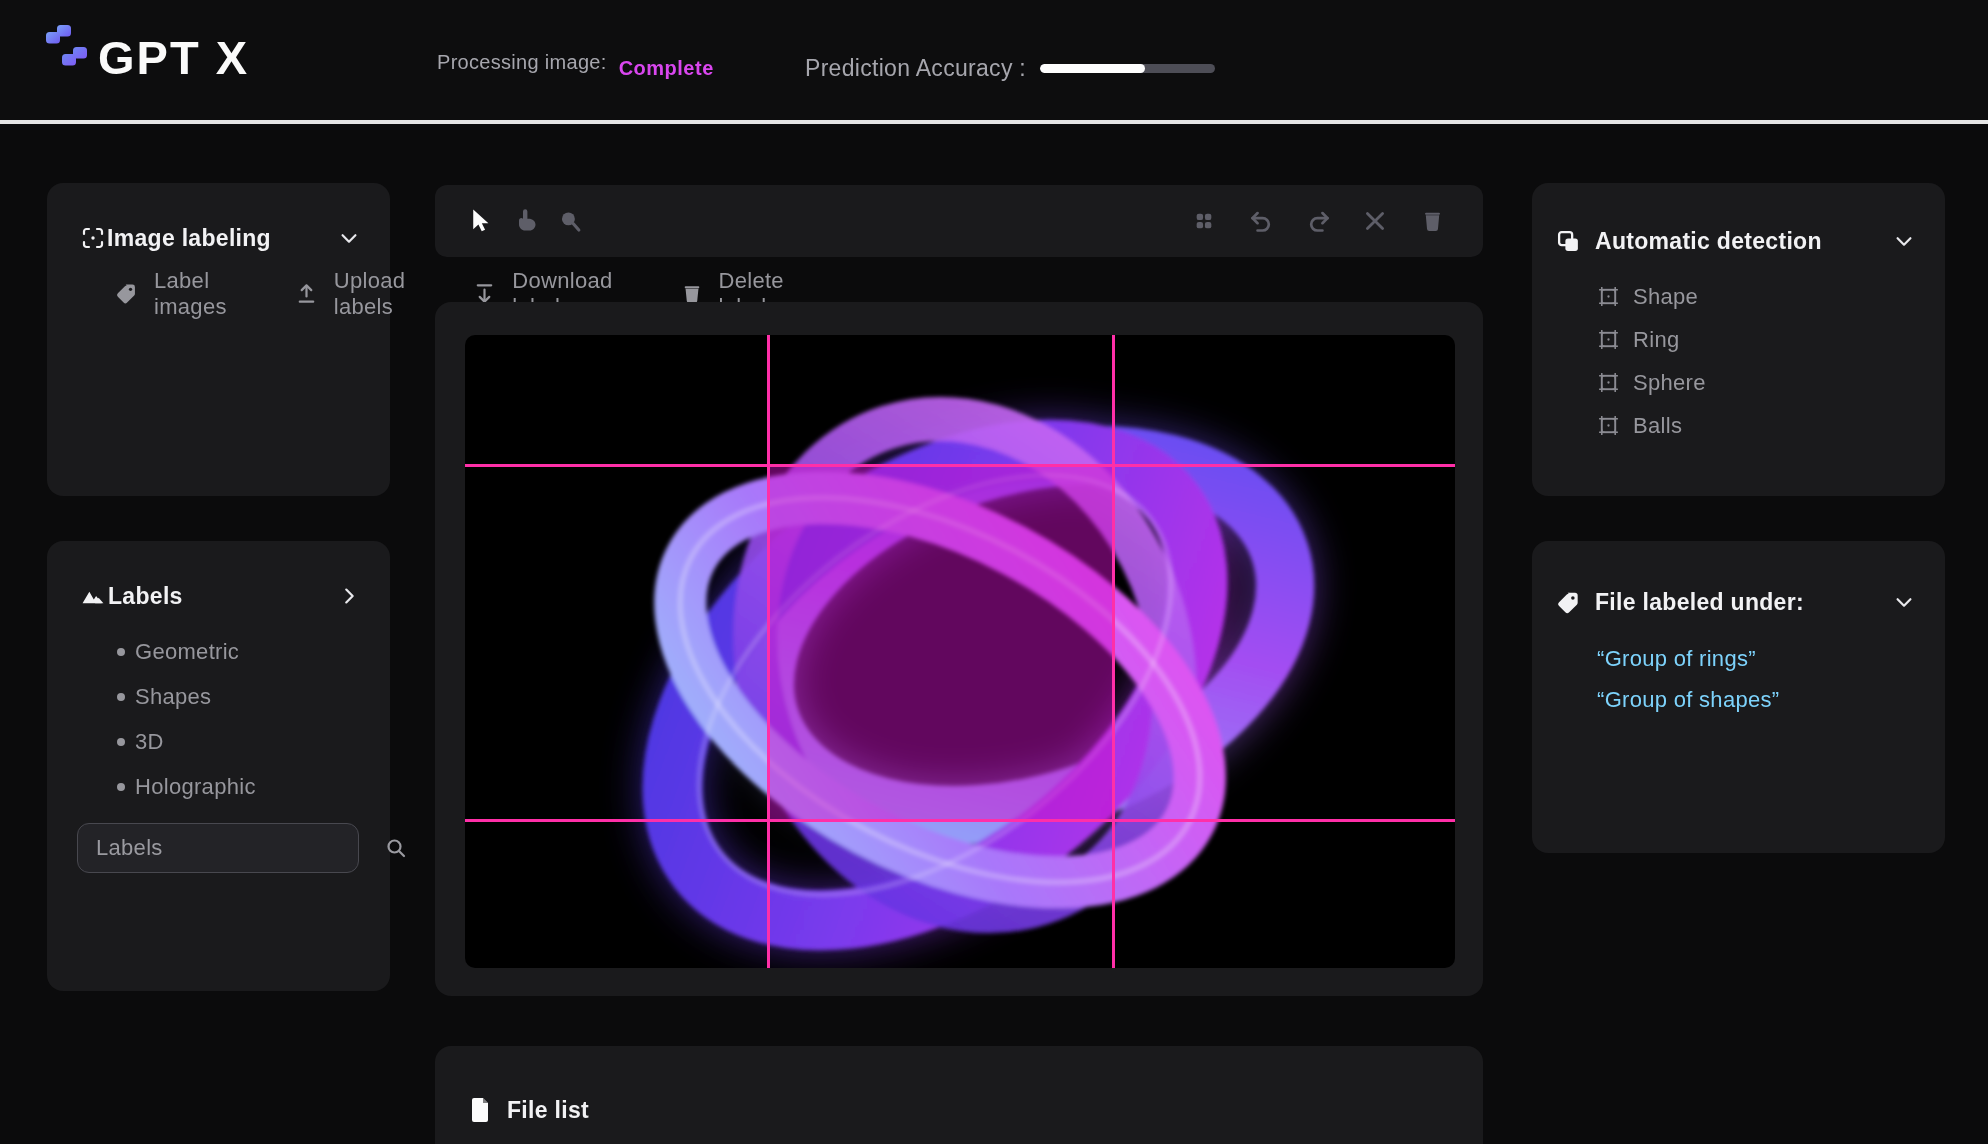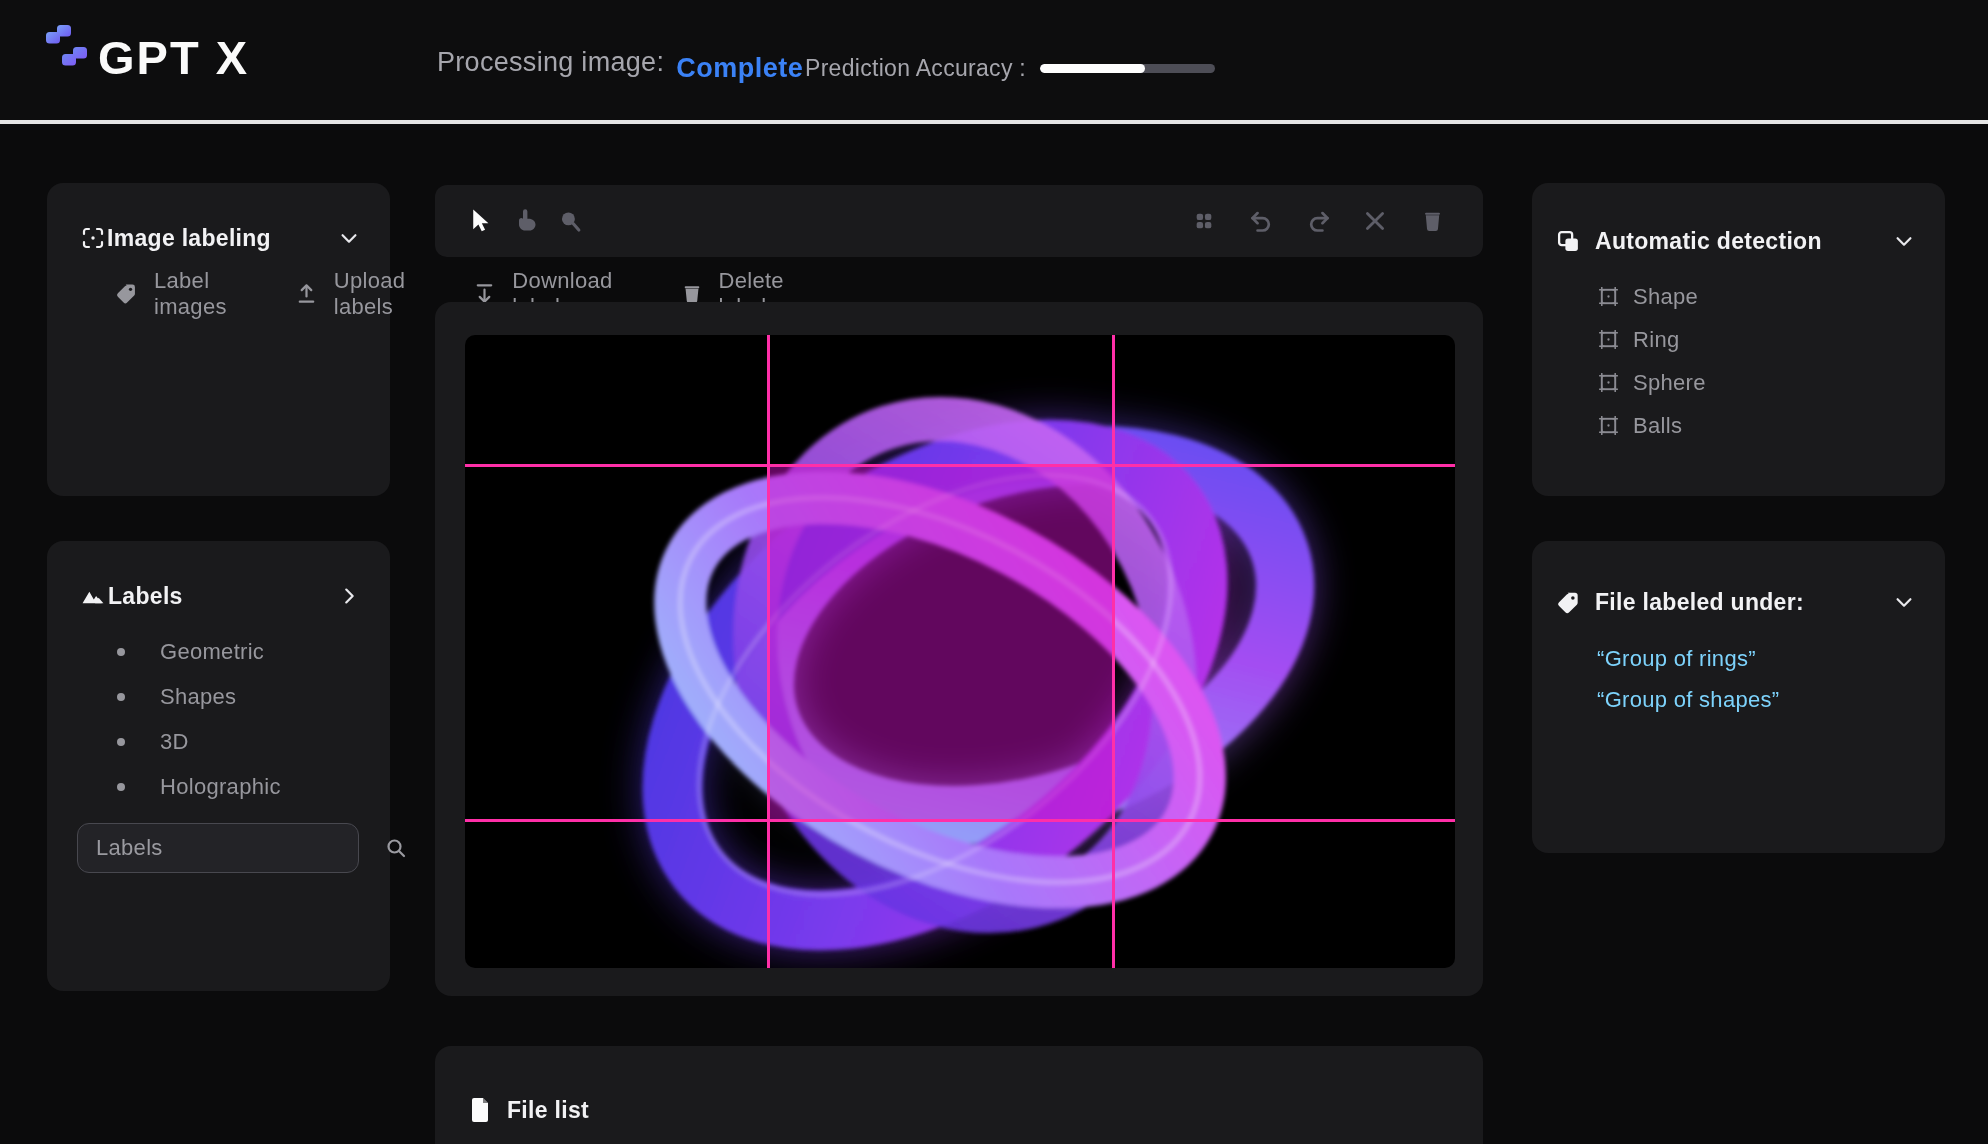--- a/index.html
+++ b/index.html
@@ -21,7 +21,7 @@
   .logo-wrap{ position:absolute; left:44px; top:30px; display:flex; align-items:center; gap:8px;}
   .logo-mark{ width:46px; height:52px; margin-top:-14px;}
   .logo-text{ font-size:47px; font-weight:700; letter-spacing:2px; color:#fafafa;}
-  .hdr-status{ position:absolute; left:437px; top:0; height:124px; display:flex; align-items:center; gap:12px; font-size:27px; color:#a6a6ad;}
+  .hdr-status{ position:absolute; left:437px; top:0; height:124px; display:flex; align-items:center; gap:12px; font-size:20px; color:#a6a6ad;}
   .hdr-status b{ color:#3b82f6; font-weight:700; letter-spacing:.5px;margin-top:12px;}
   .hdr-acc{ position:absolute; left:805px; top:0; height:136px; display:flex; align-items:center; gap:14px; font-size:23px; color:#a6a6ad;}
   .acc-bar{ width:175px; height:9px; border-radius:6px; background:#4d4d56; overflow:hidden;}

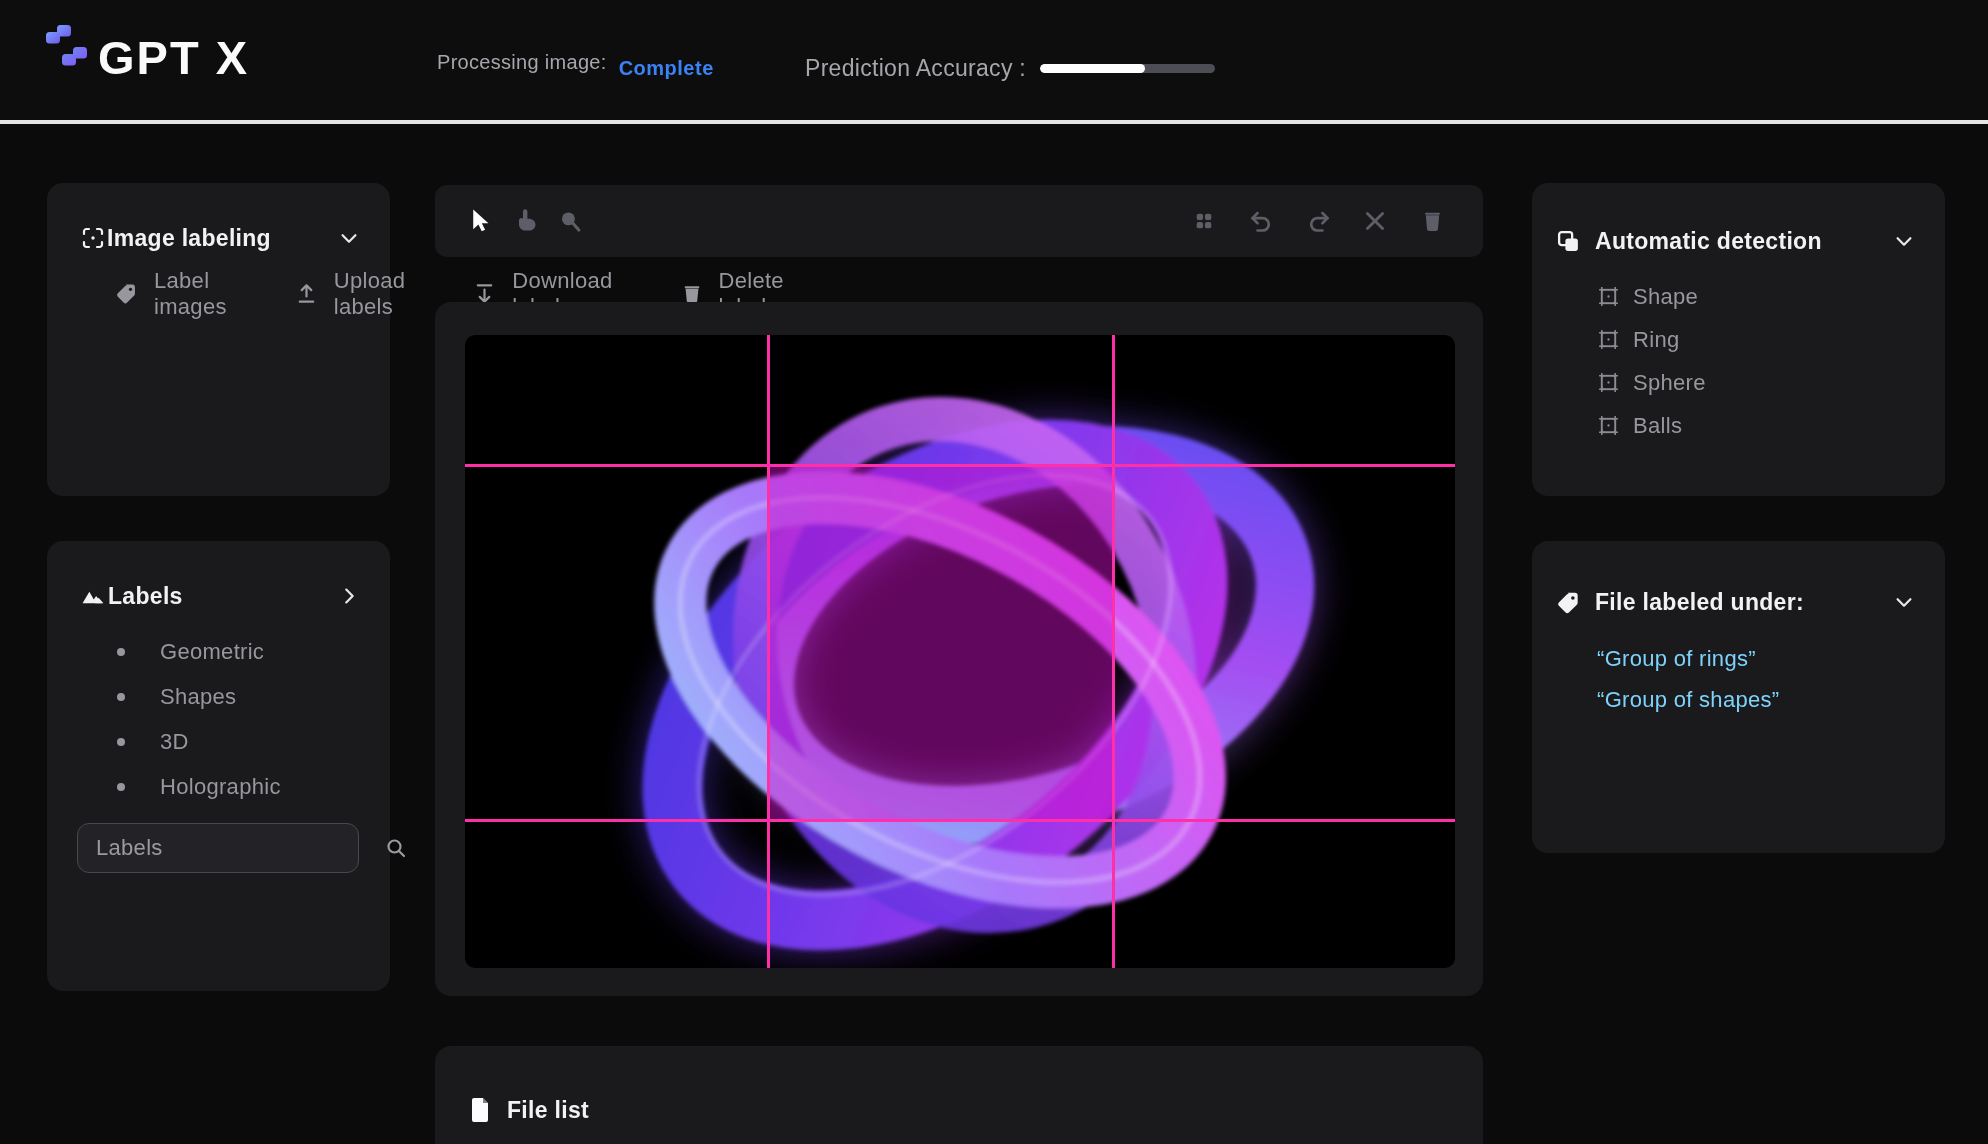--- a/index.html
+++ b/index.html
@@ -22,7 +22,7 @@
   .logo-mark{ width:46px; height:52px; margin-top:-14px;}
   .logo-text{ font-size:47px; font-weight:700; letter-spacing:2px; color:#fafafa;}
   .hdr-status{ position:absolute; left:437px; top:0; height:124px; display:flex; align-items:center; gap:12px; font-size:20px; color:#a6a6ad;}
-  .hdr-status b{ color:#3b82f6; font-weight:700; letter-spacing:.5px;margin-top:12px;}
+  .hdr-status b{ color:#d946ef; font-weight:700; letter-spacing:.5px;margin-top:12px;}
   .hdr-acc{ position:absolute; left:805px; top:0; height:136px; display:flex; align-items:center; gap:14px; font-size:23px; color:#a6a6ad;}
   .acc-bar{ width:175px; height:9px; border-radius:6px; background:#4d4d56; overflow:hidden;}
   .acc-fill{ height:100%; background:#fdfdfd; border-radius:6px;}

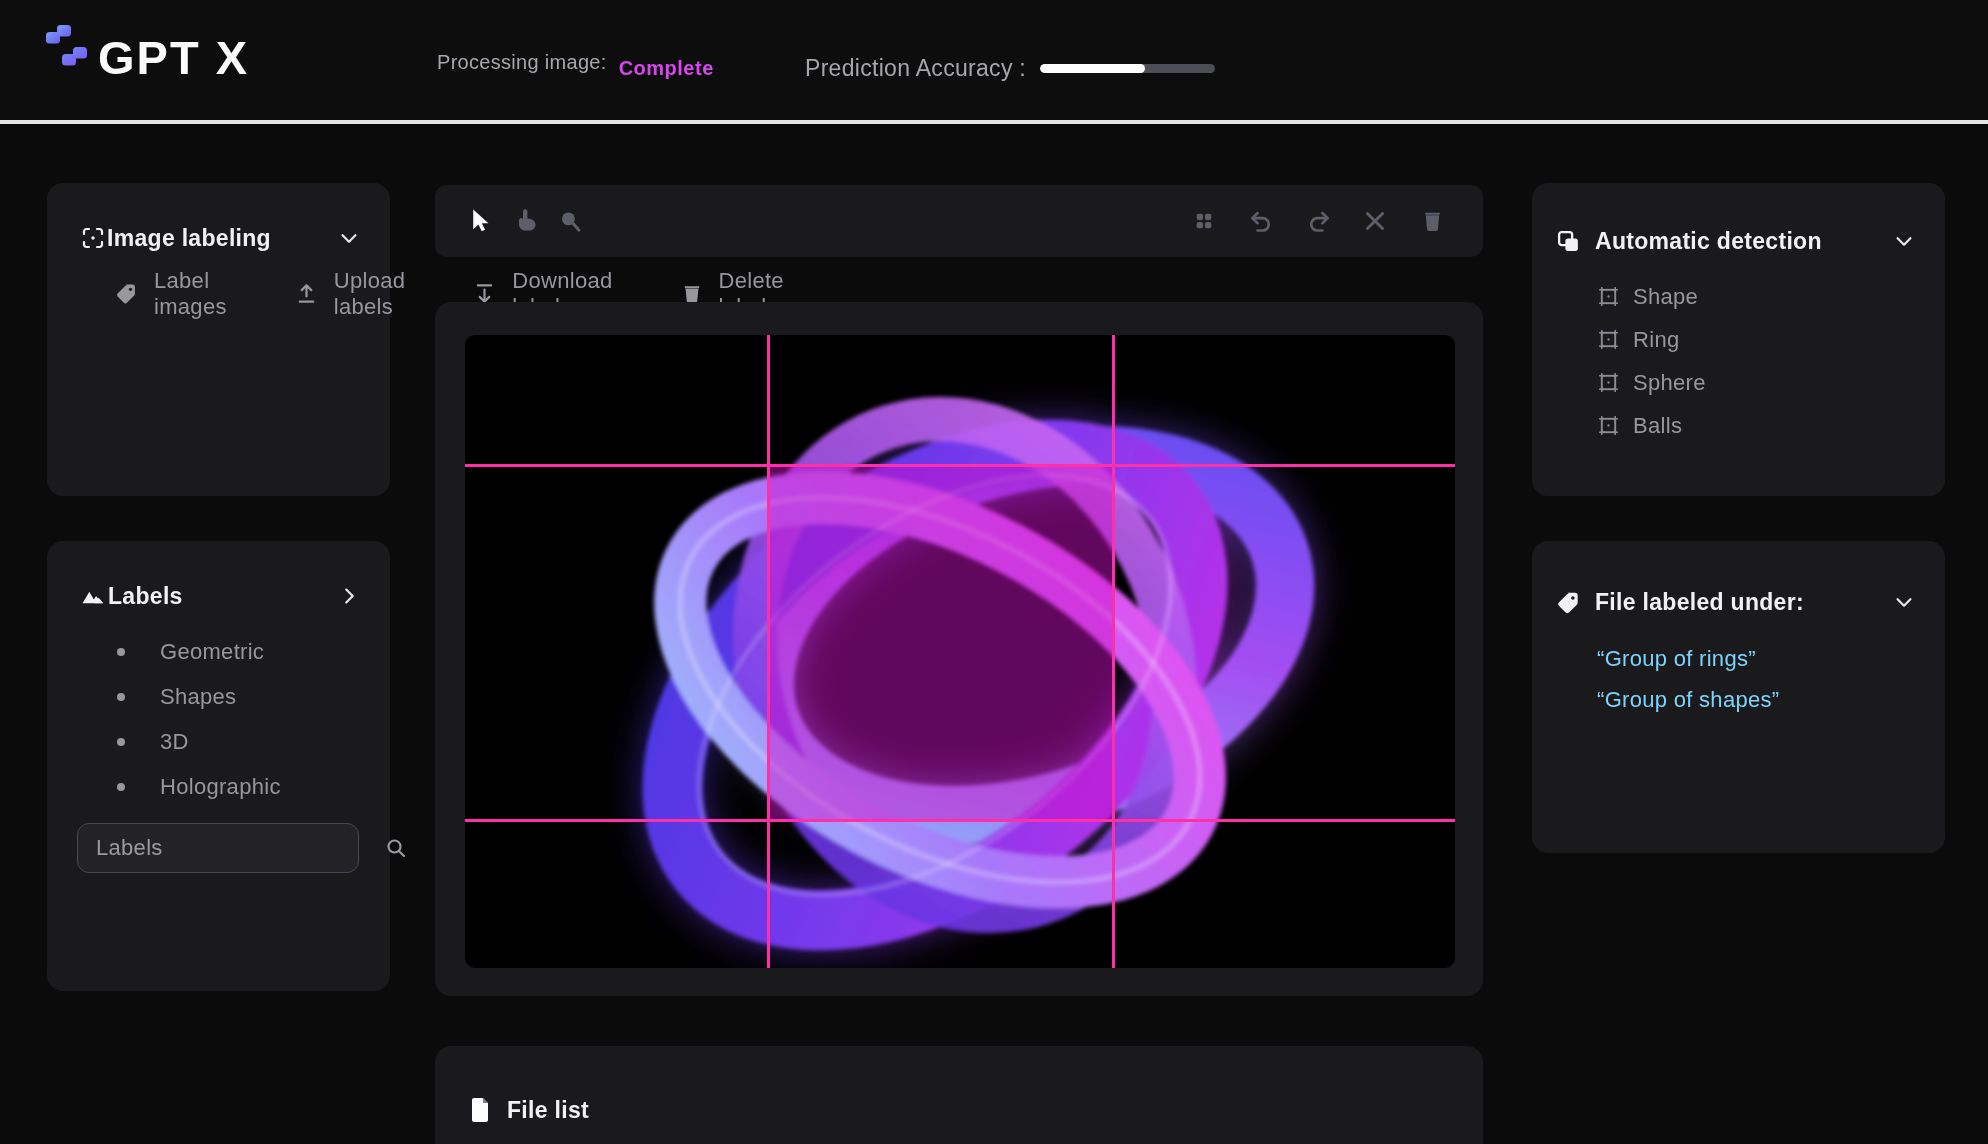--- a/index.html
+++ b/index.html
@@ -38,7 +38,7 @@
   #panel-image-labeling .p-item{ height:47px; padding-left:68px;}
   #panel-labels{ left:47px; top:541px; width:343px; height:450px; padding-top:35px;}
   #panel-labels .list{ margin-top:13px; display:flex; flex-direction:column;}
-  #panel-labels .p-item{ height:45px; padding-left:70px; gap:35px;}
+  #panel-labels .p-item{ height:45px; padding-left:70px; gap:10px;}
   .bullet{ width:8px; height:8px; border-radius:50%; background:#97979d;}
   .search-box{
     position:absolute; left:30px; top:282px; width:282px; height:50px;

